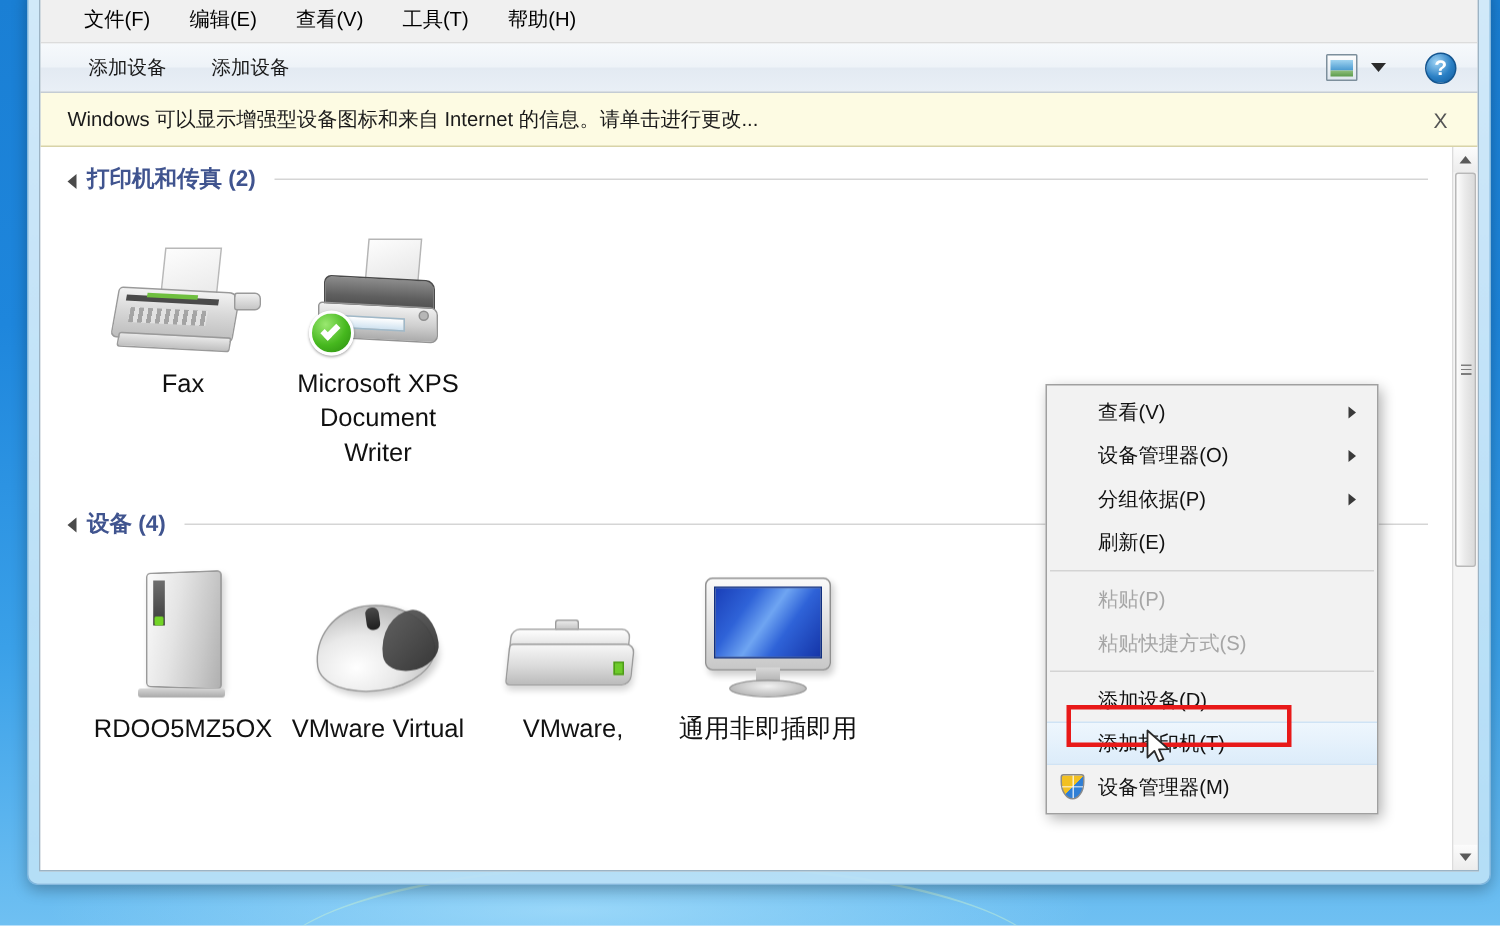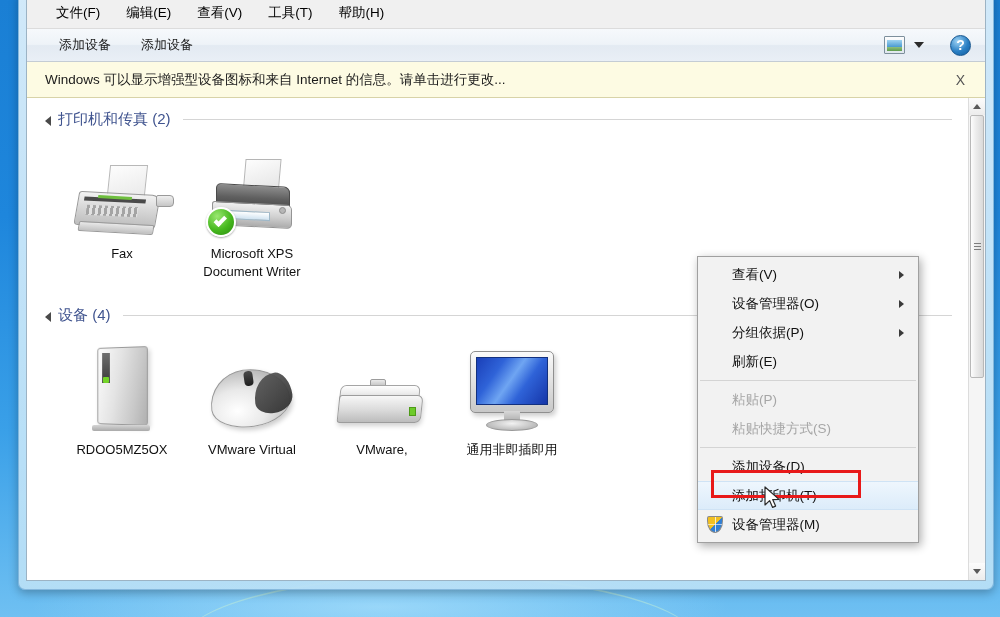--- a/index.html
+++ b/index.html
@@ -126,7 +126,7 @@
 
   .group-header {
     display: flex; align-items: center;
-    padding: 0 16px 0 18px; margin-bottom: 4px;
+    padding: 0 16px 0 18px; margin-bottom: 4px; font-weight: bold;
   }
   .tri {
     width: 0; height: 0; margin-right: 7px; margin-top: 2px;

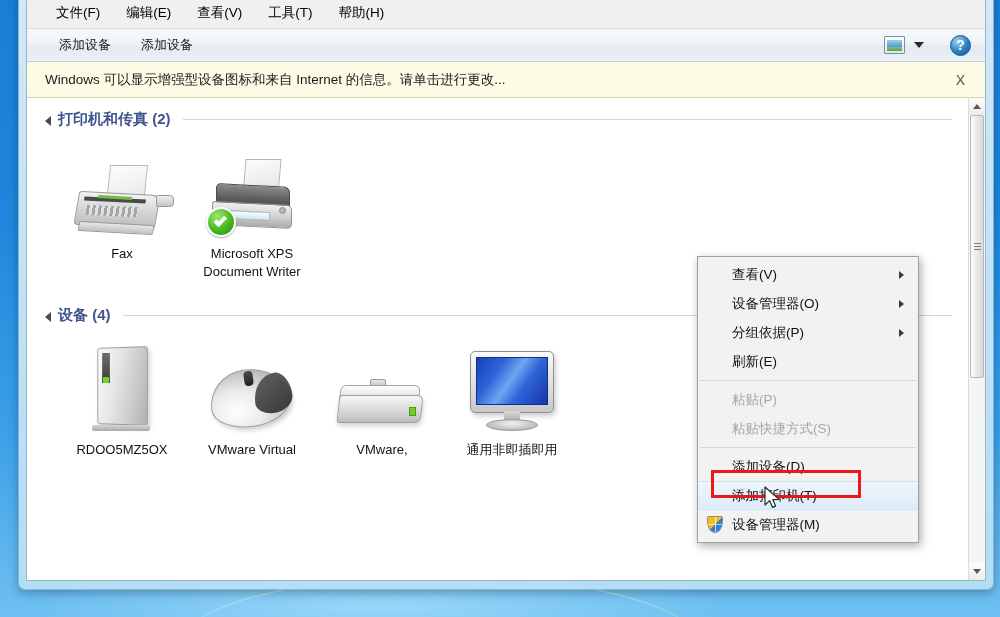--- a/index.html
+++ b/index.html
@@ -143,7 +143,7 @@
   }
   .tile-icon { height: 92px; display: flex; align-items: flex-end; justify-content: center; position: relative; }
   .tile-label {
-    margin-top: 6px; font-size: 13px; color: #111; text-align: center;
+    margin-top: 6px; font-size: 17px; color: #111; text-align: center;
     line-height: 1.35; width: 124px;
   }
 

